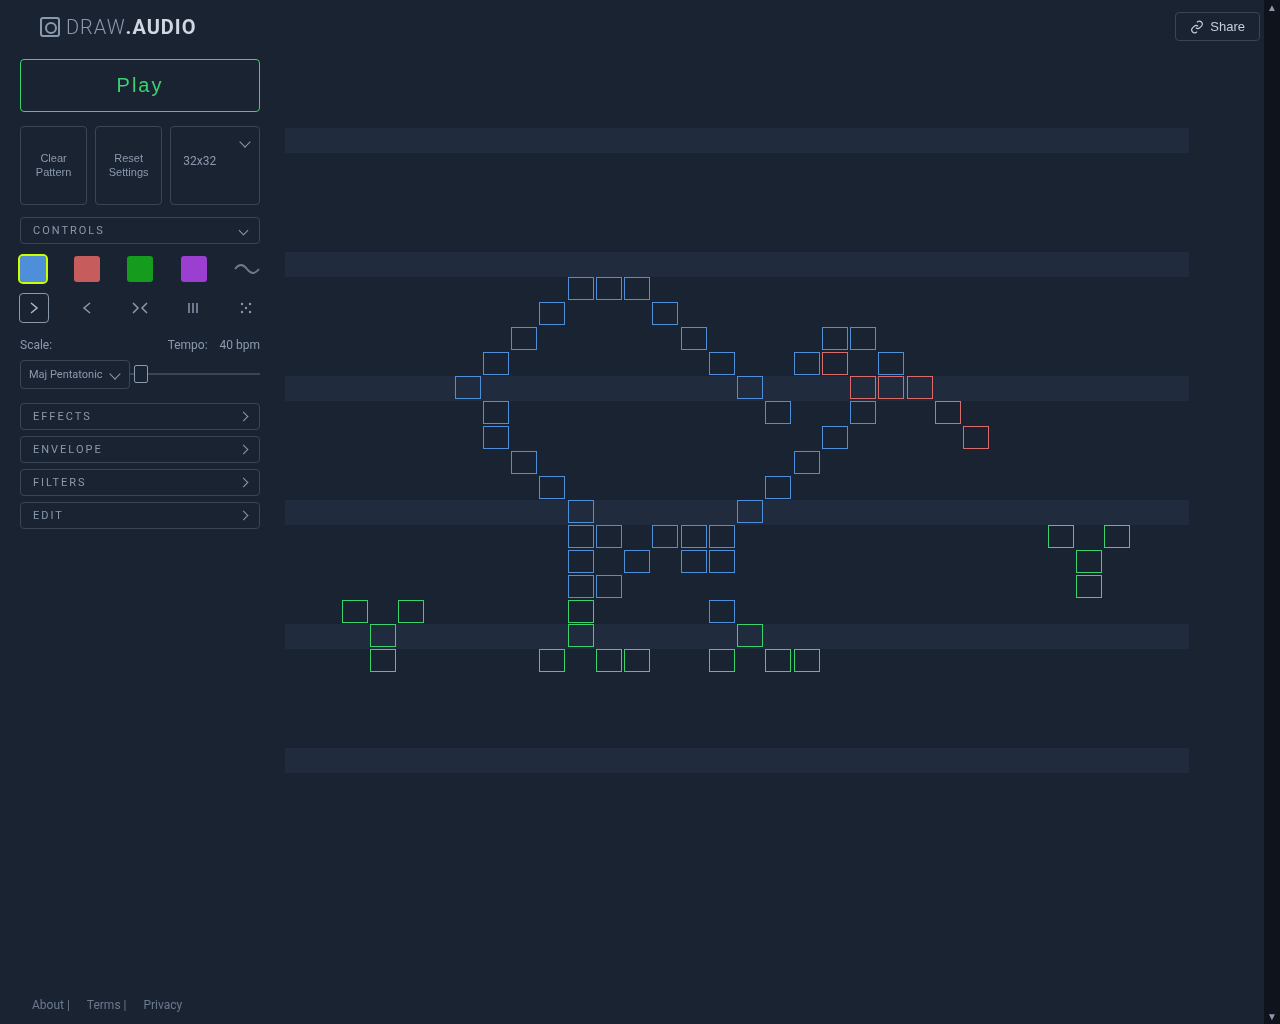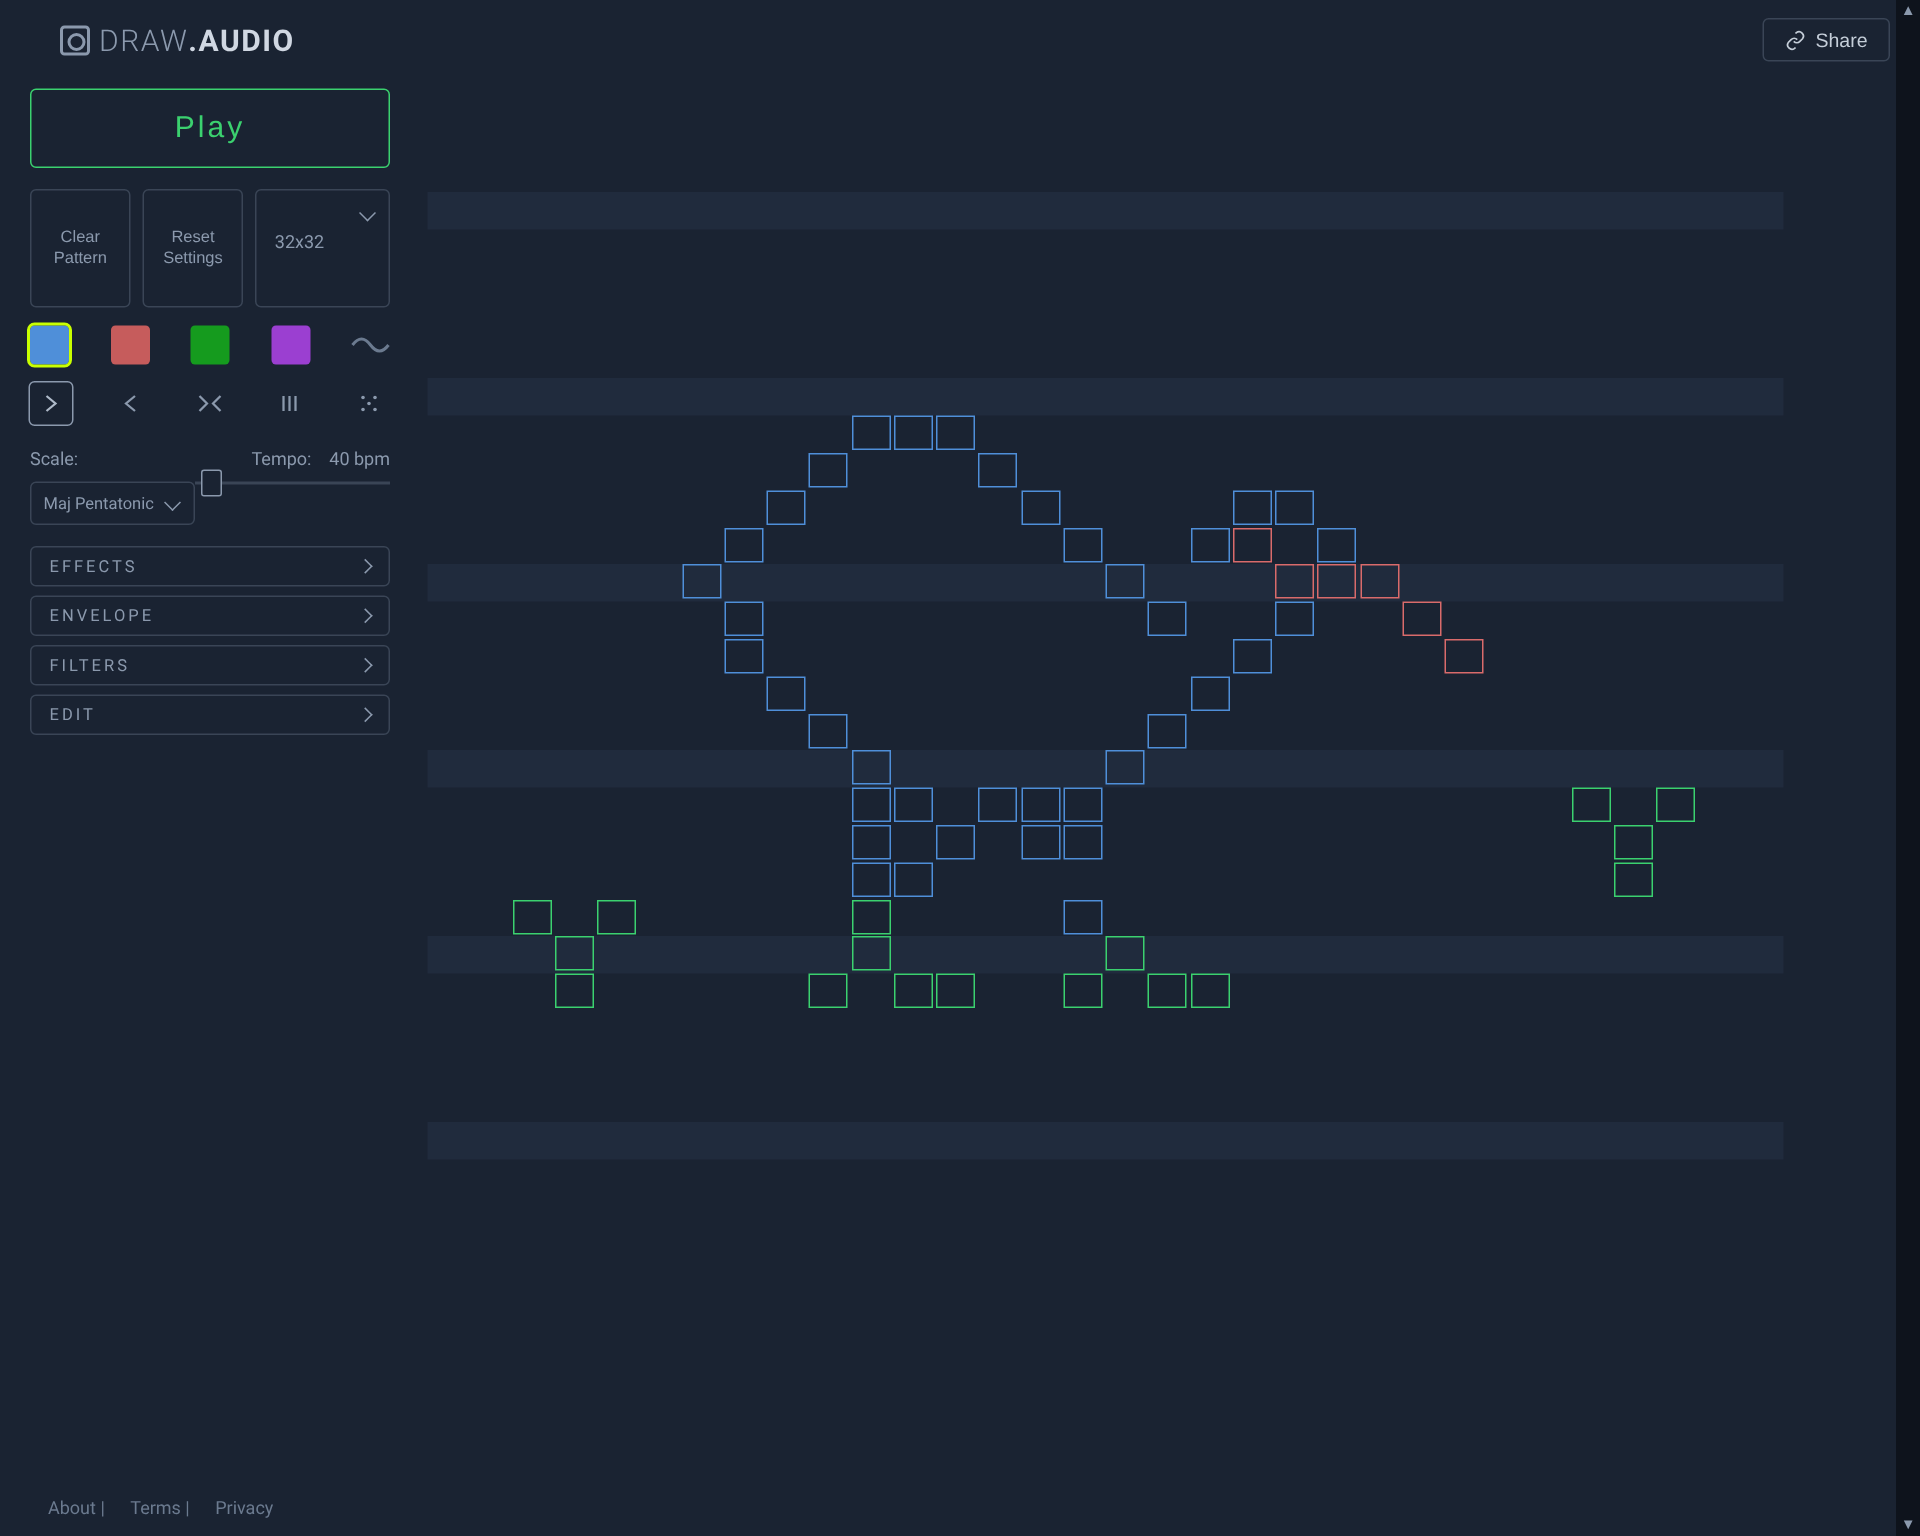--- a/index.html
+++ b/index.html
@@ -272,6 +272,10 @@
       </div>
     </div>
 
+    <div class="section-header">
+      <span class="title">CONTROLS</span>
+      <span class="chev-down"></span>
+    </div>
 
     <div class="swatch-row">
       <div class="swatch selected" style="background:#4f8fd9"></div>

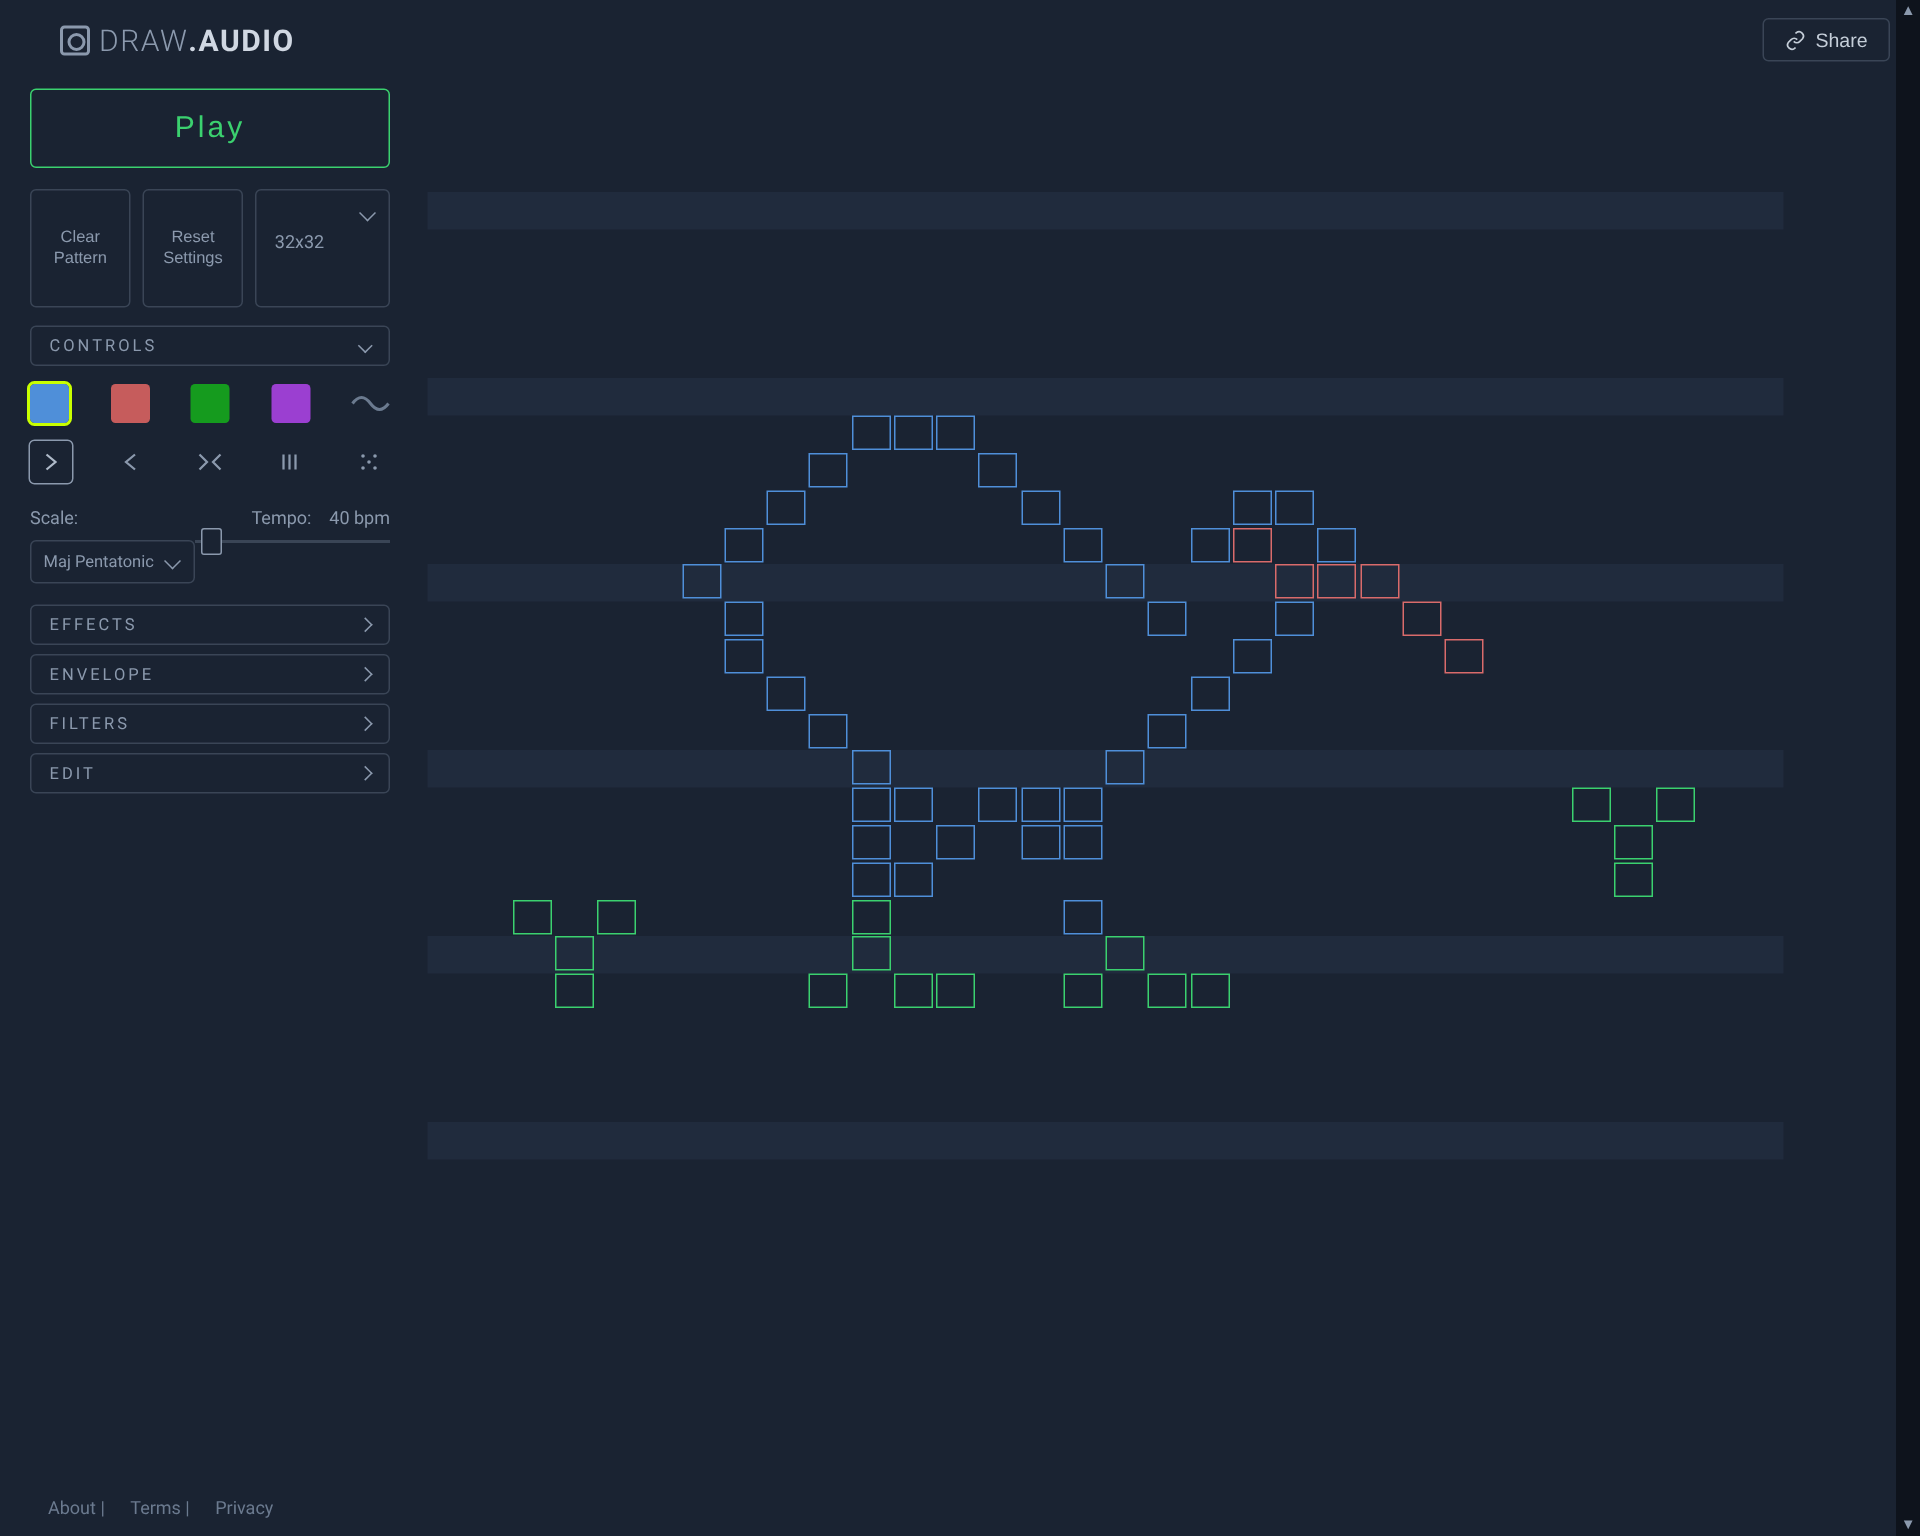--- a/index.html
+++ b/index.html
@@ -162,7 +162,7 @@
   margin-bottom: 8px;
   align-items: flex-end;
 }
-.scale-row { display: flex; align-items: flex-start; }
+.scale-row { display: flex; align-items: center; }
 .scale-select {
   border: 1px solid #3a4556;
   border-radius: 4px;

